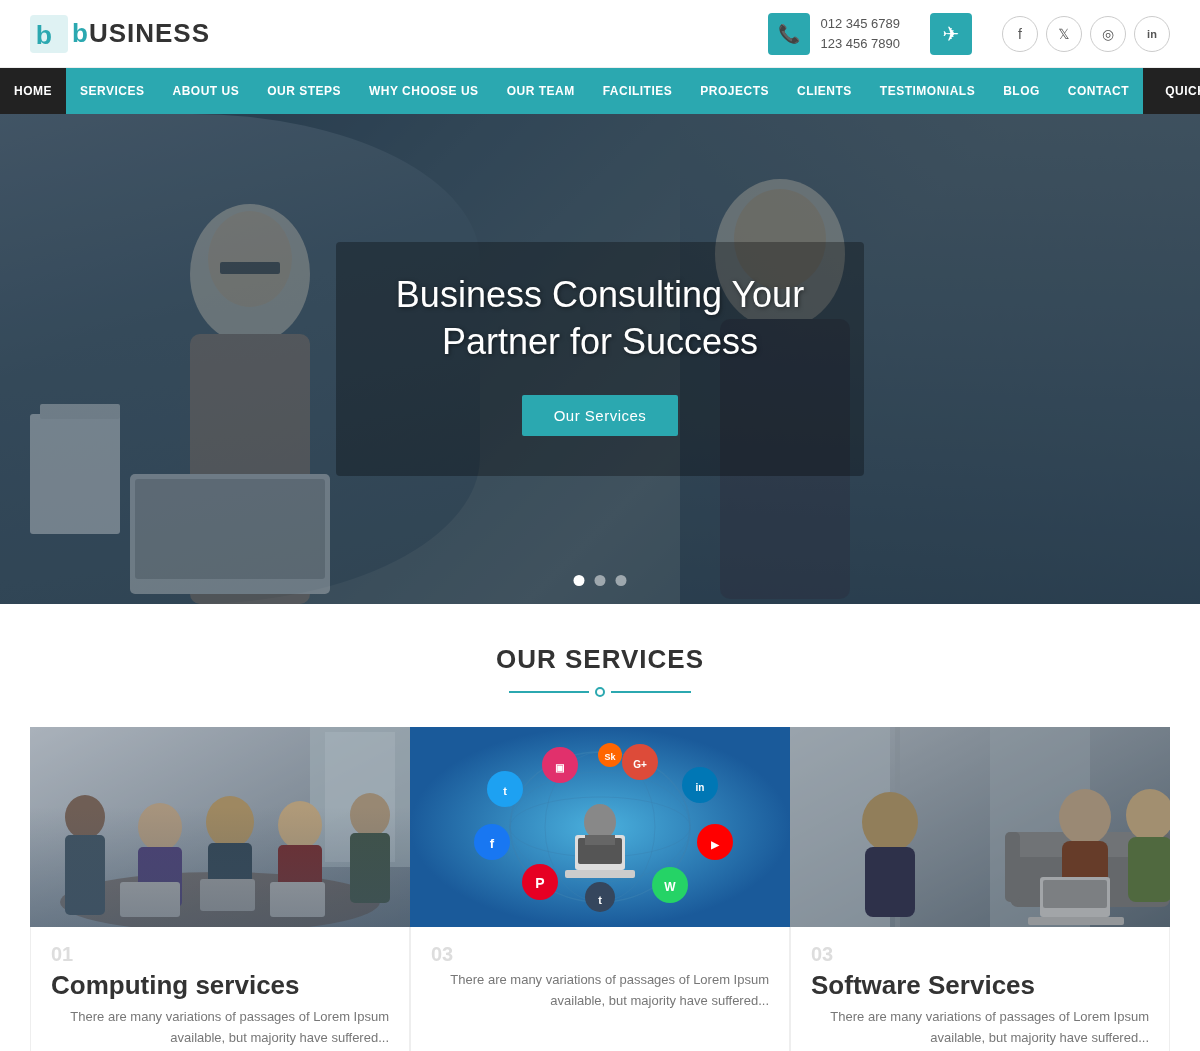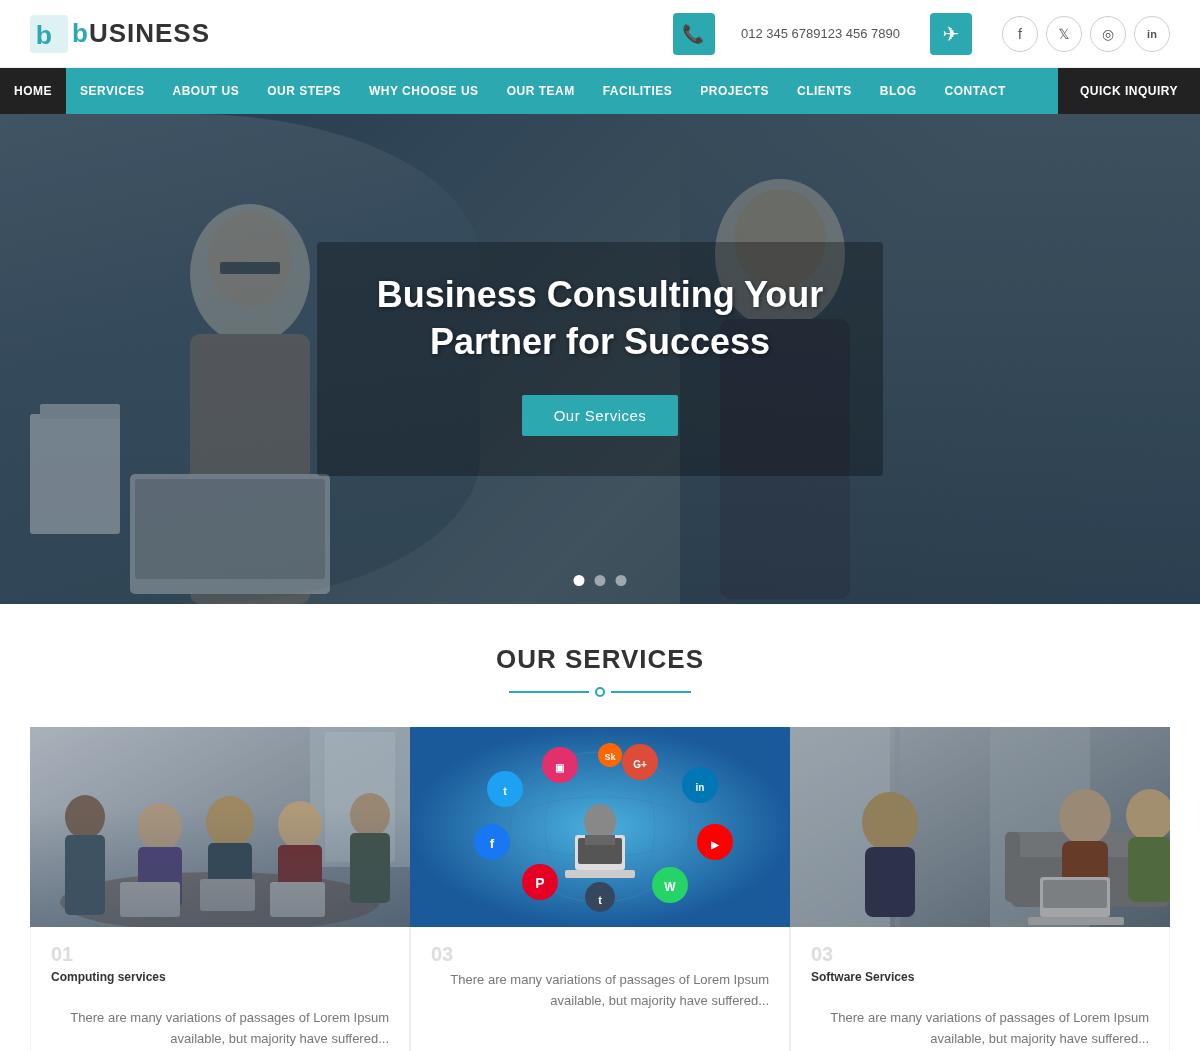--- a/index.html
+++ b/index.html
@@ -55,11 +55,10 @@
     }
     .contact-texts {
       display: flex;
-      flex-direction: row;
+      flex-direction: column;
       font-size: 13px;
       color: #555;
       line-height: 1.5;
-      margin-left: 16px;
     }
     .social-icons {
       display: flex;

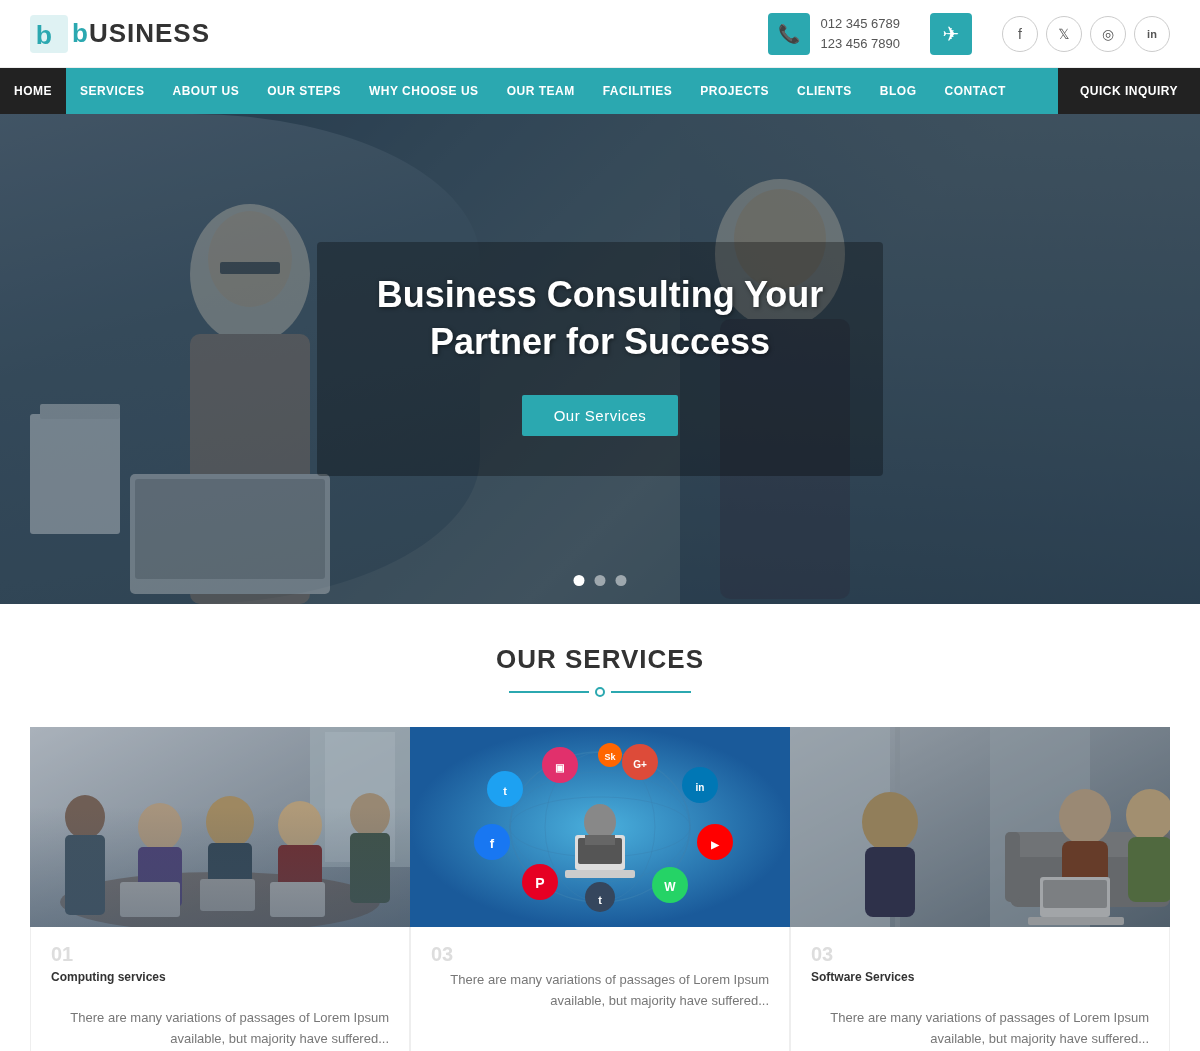--- a/index.html
+++ b/index.html
@@ -349,6 +349,7 @@
     <div class="nav-item">FACILITIES</div>
     <div class="nav-item">PROJECTS</div>
     <div class="nav-item">CLIENTS</div>
+    <div class="nav-item">TESTIMONIALS</div>
     <div class="nav-item">BLOG</div>
     <div class="nav-item">CONTACT</div>
   </div>

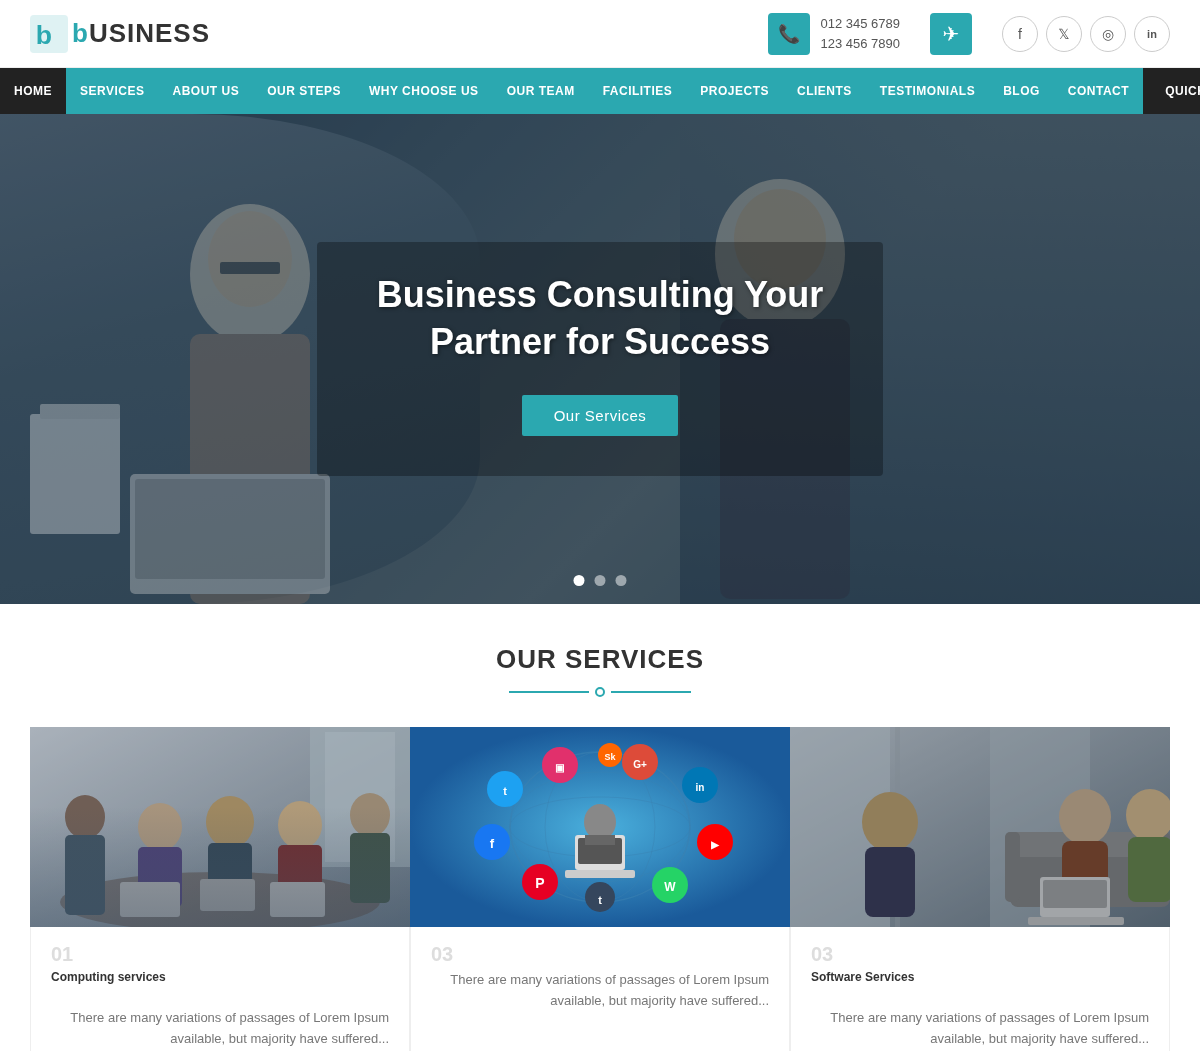--- a/index.html
+++ b/index.html
@@ -175,7 +175,7 @@
     }
     .hero-title {
       font-size: 36px;
-      font-weight: 700;
+      font-weight: 400;
       color: #fff;
       line-height: 1.3;
       margin-bottom: 30px;

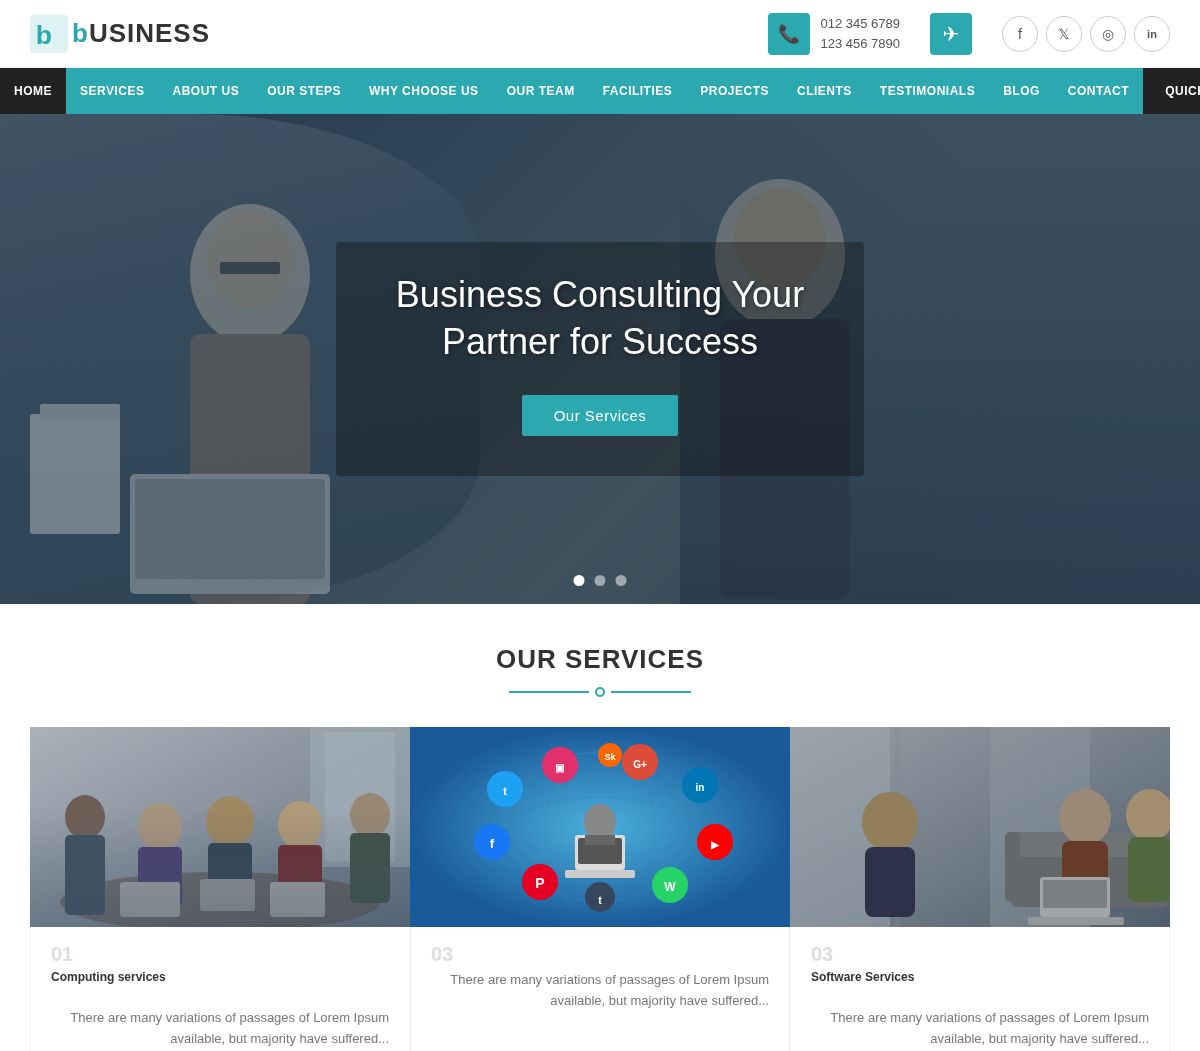--- a/index.html
+++ b/index.html
@@ -293,10 +293,10 @@
       margin-bottom: 4px;
     }
     .card-service-title {
-      font-size: 12px;
+      font-size: 26px;
       font-weight: 700;
       color: #333;
-      margin-bottom: 24px;
+      margin-bottom: 6px;
     }
     .card-desc {
       font-size: 13px;

